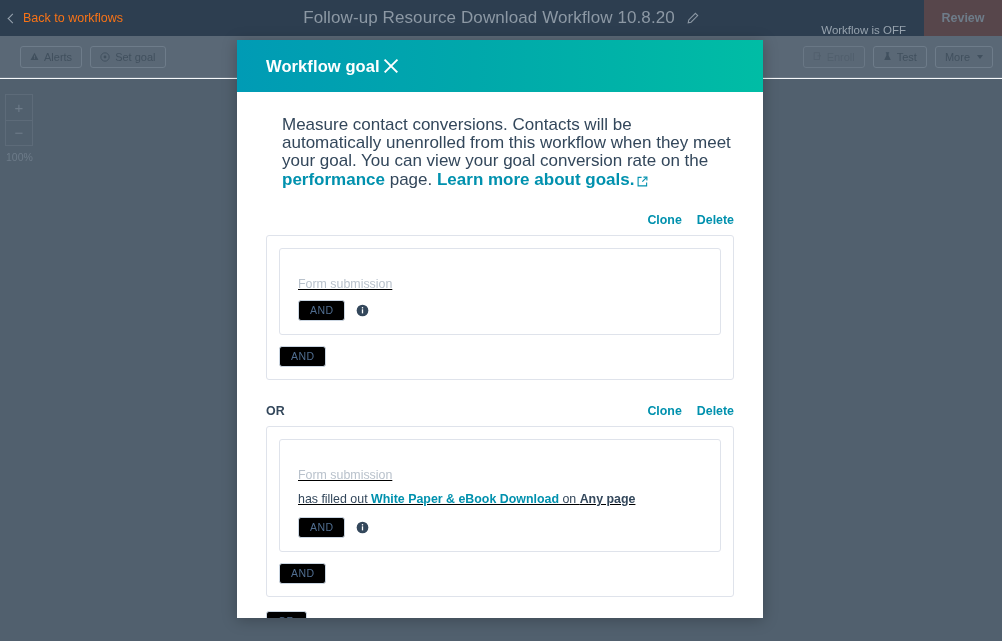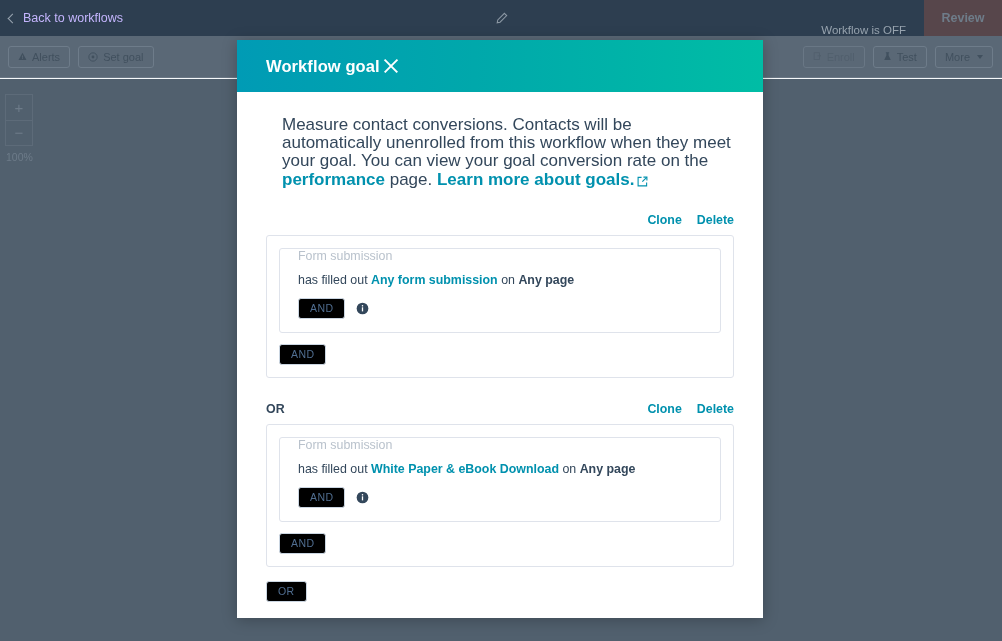--- a/index.html
+++ b/index.html
@@ -36,7 +36,7 @@
     align-items: center;
     gap: 7px;
     margin-left: 9px;
-    color: #c4b5fd;
+    color: #f97316;
     font-size: 12.5px;
     white-space: nowrap;
   }

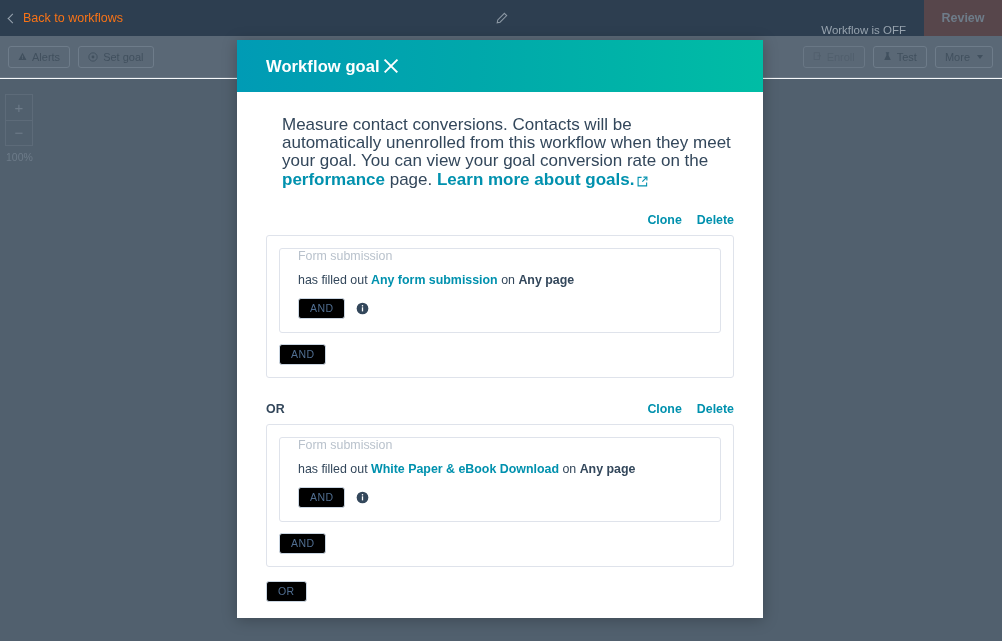--- a/index.html
+++ b/index.html
@@ -329,6 +329,7 @@
     </a>
 
     <div class="wf-title-wrap">
+      <span class="wf-title">Follow-up Resource Download Workflow 10.8.20</span>
       <svg class="pencil-icon" viewBox="0 0 16 16">
         <path d="M11.6 1.6l2.8 2.8-8.2 8.2-3.5.7.7-3.5z" fill="none" stroke="#8c98a4" stroke-width="1.3"></path>
       </svg>

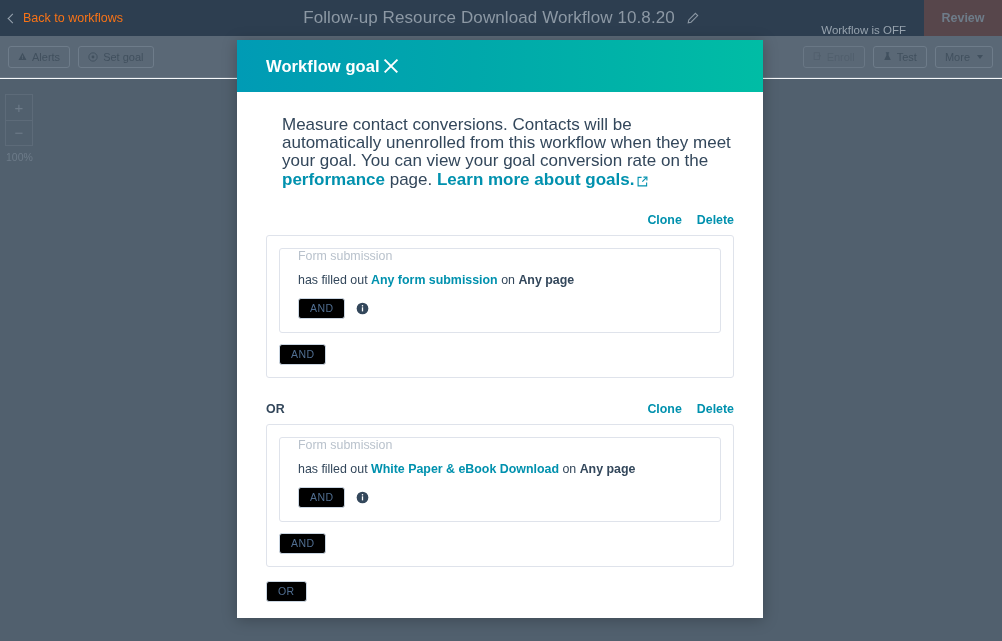--- a/index.html
+++ b/index.html
@@ -120,7 +120,7 @@
     cursor: pointer;
     white-space: nowrap;
   }
-  .tb-left { margin-left: 8px; display: flex; gap: 8px; }
+  .tb-left { margin-left: 20px; display: flex; gap: 8px; }
   .tb-right {
     position: absolute;
     right: 9px;

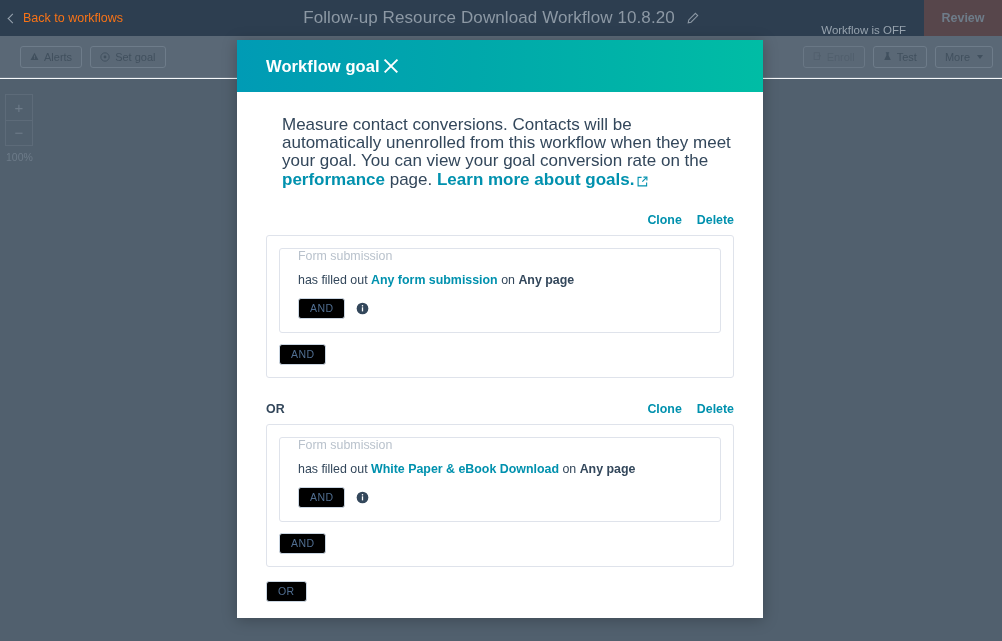--- a/index.html
+++ b/index.html
@@ -268,8 +268,9 @@
   .filter-card {
     border: 1px solid #dfe3eb;
     border-radius: 3px;
-    padding: 0 18px 13px 18px;
+    padding: 28px 18px 13px 18px;
     background: #fff;
+    text-decoration: underline;
   }
   .filter-type {
     font-size: 12.4px;

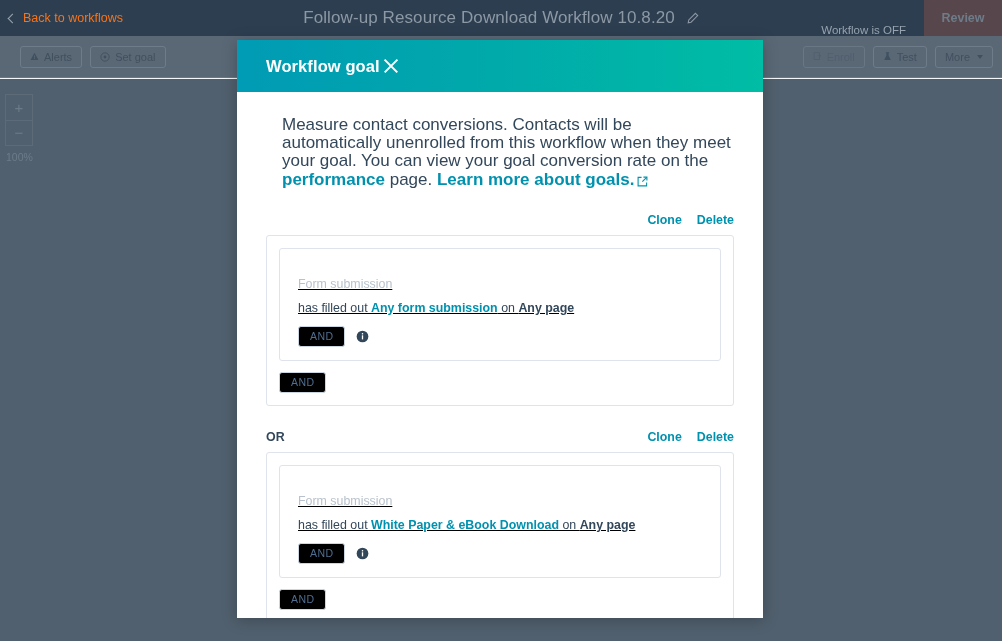--- a/index.html
+++ b/index.html
@@ -425,9 +425,6 @@
         <div class="group-box">
           <div class="filter-card">
             <div class="filter-type">Form submission</div>
-            <div class="filter-text">
-              <span>has filled out </span><a class="lnk">Any form submission</a><span> on </span><b>Any page</b>
-            </div>
             <div class="row-inline">
               <button class="op-btn">AND</button>
               <svg class="info-icon" width="13" height="13" viewBox="0 0 14 14">

